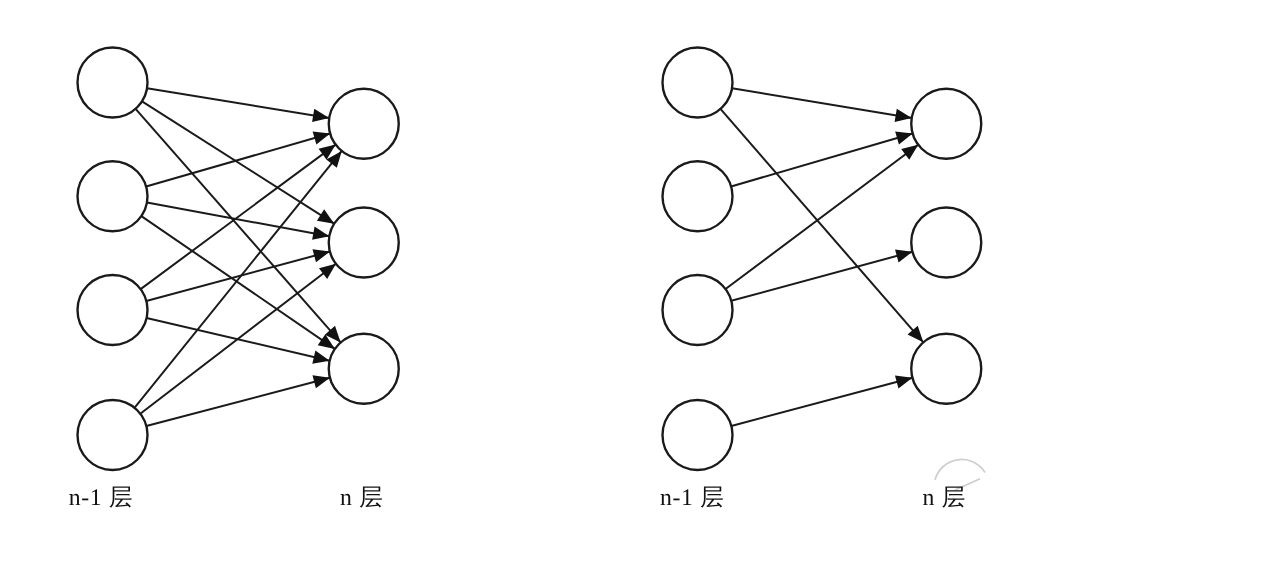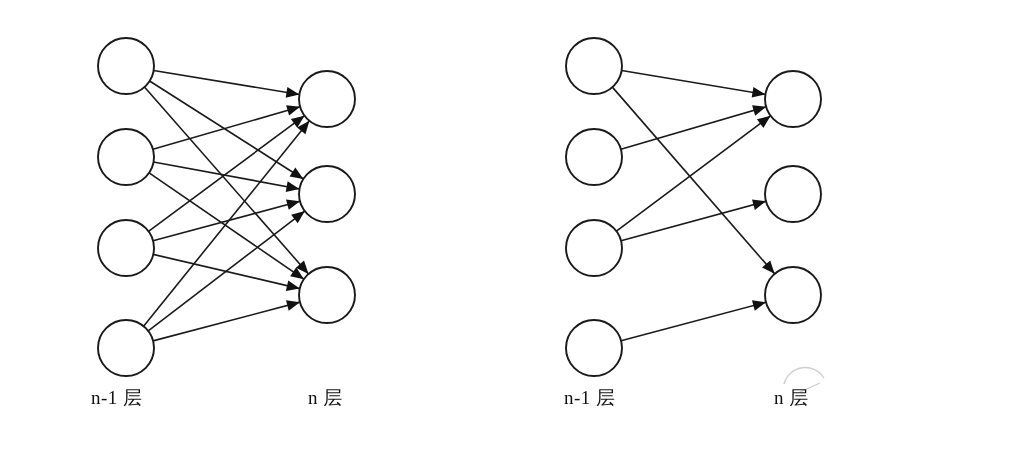--- a/index.html
+++ b/index.html
@@ -18,7 +18,6 @@
     position: relative;
     width: 818px;
     height: 466px;
-    padding-left: 36px;
   }
   svg#diagram {
     display: block;

